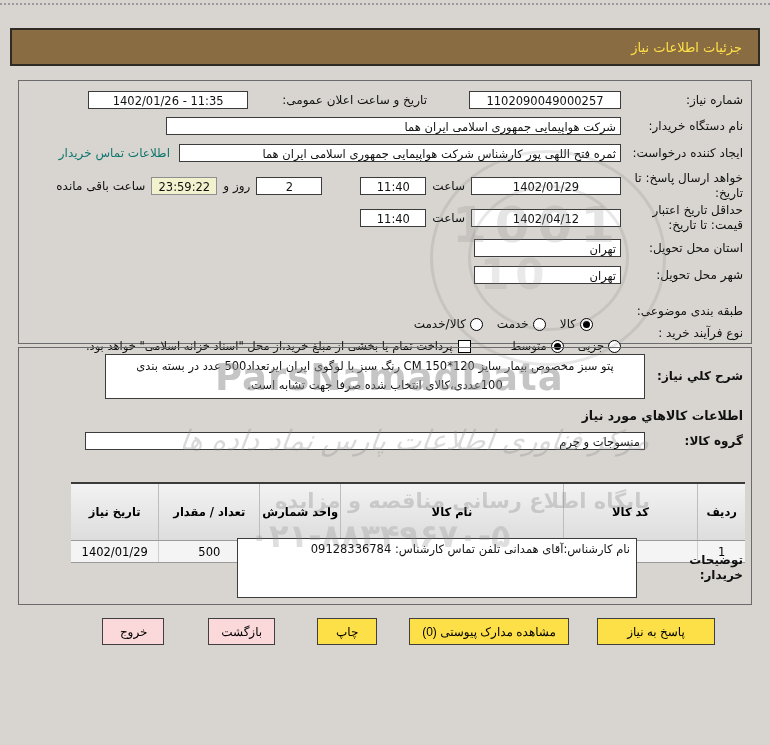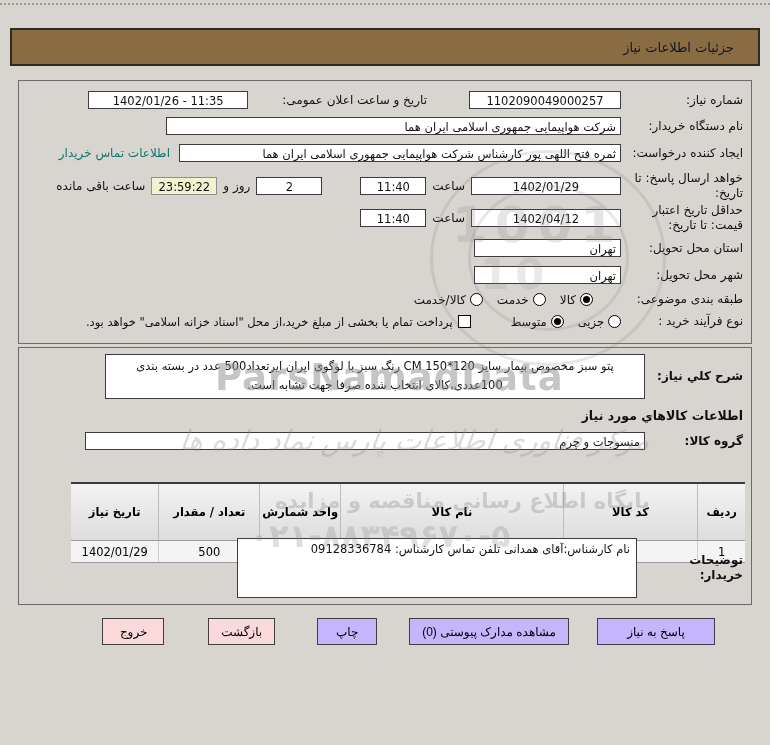--- a/index.html
+++ b/index.html
@@ -6,7 +6,7 @@
   body{background:#d8d5d0;font-family:"DejaVu Sans",sans-serif;}
   .screen{position:relative;width:770px;height:745px;background:#d8d5d0;overflow:hidden;direction:rtl;}
   .top-dotted{position:absolute;top:3px;left:0;right:0;border-top:2px dotted #9a9a9a;}
-  .title-bar{position:absolute;top:28px;left:10px;right:10px;height:38px;background:#8a6c42;border:2px solid #2e2a24;color:#0f172a;display:flex;align-items:center;justify-content:flex-start;padding:0 24px;font-size:13px;box-sizing:border-box;}
+  .title-bar{position:absolute;top:28px;left:10px;right:10px;height:38px;background:#8a6c42;border:2px solid #2e2a24;color:#fde047;display:flex;align-items:center;justify-content:flex-start;padding:0 16px;font-size:13px;box-sizing:border-box;}
   .panel{position:absolute;left:18px;right:18px;border:1px solid #6b6b6b;background:transparent;}
   .p1{top:80px;height:262px;}
   .p2{top:347px;height:256px;}

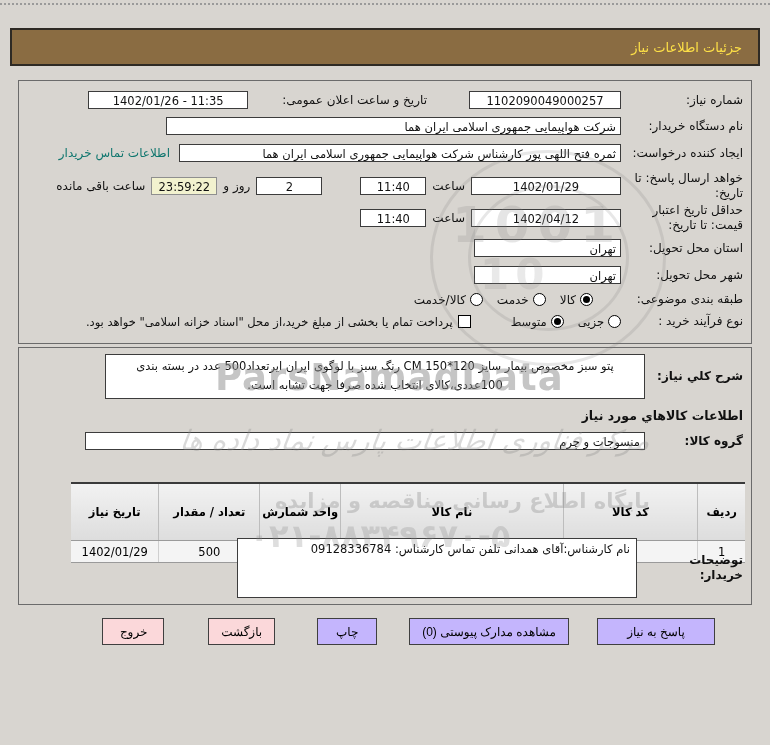--- a/index.html
+++ b/index.html
@@ -21,7 +21,7 @@
   .radio{width:13px;height:13px;min-width:13px;border:1px solid #000;border-radius:50%;background:#fff;margin-left:4px;display:inline-block;box-sizing:border-box;position:relative;}
   .radio.sel::after{content:"";position:absolute;top:2px;left:2px;width:7px;height:7px;background:#000;border-radius:50%;}
   .check{width:13px;height:13px;min-width:13px;border:1px solid #000;background:#fff;margin-left:5px;display:inline-block;box-sizing:border-box;}
-  .opt{display:flex;align-items:center;margin-left:14px;white-space:nowrap;}
+  .opt{display:flex;align-items:center;margin-left:14px;white-space:nowrap;margin-top:25px;}
   .heading{font-weight:bold;font-size:12.5px;text-align:right;}
   .descbox{background:#fff;border:1px solid #3c3c3c;font-size:11.5px;text-align:center;line-height:1.65;padding:2px 6px;box-sizing:border-box;overflow:hidden;}
   .notesbox{background:#fff;border:1px solid #3c3c3c;font-size:11.5px;text-align:right;line-height:1.55;padding:2px 6px;box-sizing:border-box;overflow:hidden;}

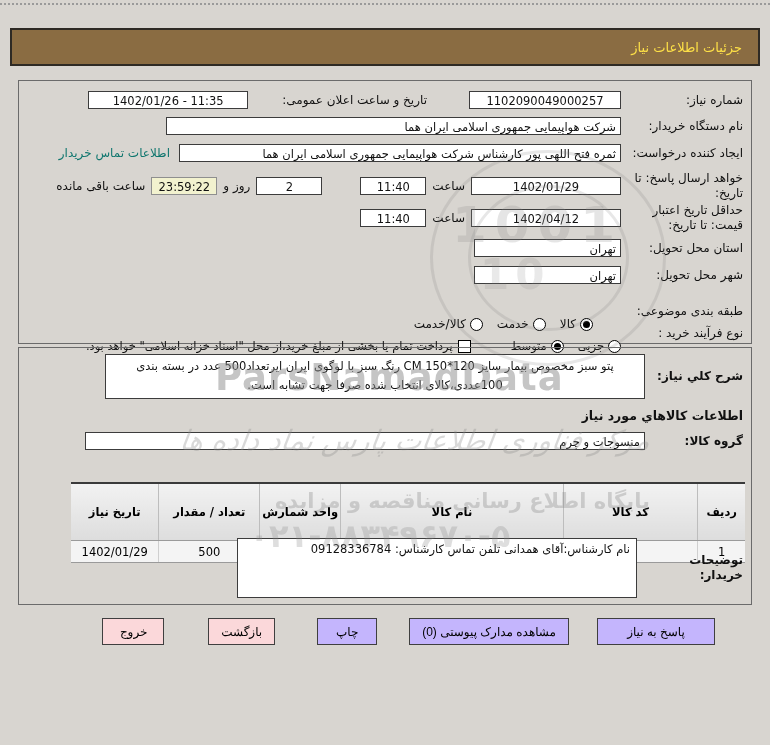--- a/index.html
+++ b/index.html
@@ -31,7 +31,7 @@
   table.goods th:last-child,table.goods td:last-child{border-left:none;}
   .btnrow{position:absolute;top:618px;right:55px;left:0;display:flex;align-items:center;}
   .btn{height:27px;border:1px solid #3f3f3f;font-size:12px;display:flex;align-items:center;justify-content:center;padding:0 12px;box-sizing:border-box;cursor:pointer;white-space:nowrap;}
-  .btn.green{background:#c4b5fd;}
+  .btn.green{background:#fde047;}
   .btn.pink{background:#fbd8da;}
   .wm{position:absolute;pointer-events:none;color:#8c8c8c;}
   .wm-latin{top:356px;right:18px;left:215px;font-size:37px;font-weight:bold;opacity:.5;letter-spacing:1px;direction:ltr;text-align:left;white-space:nowrap;}

